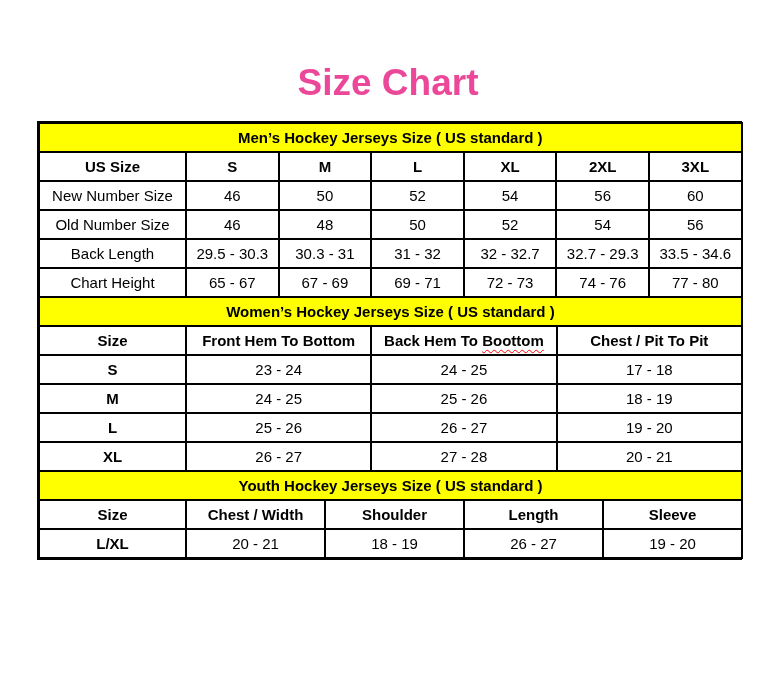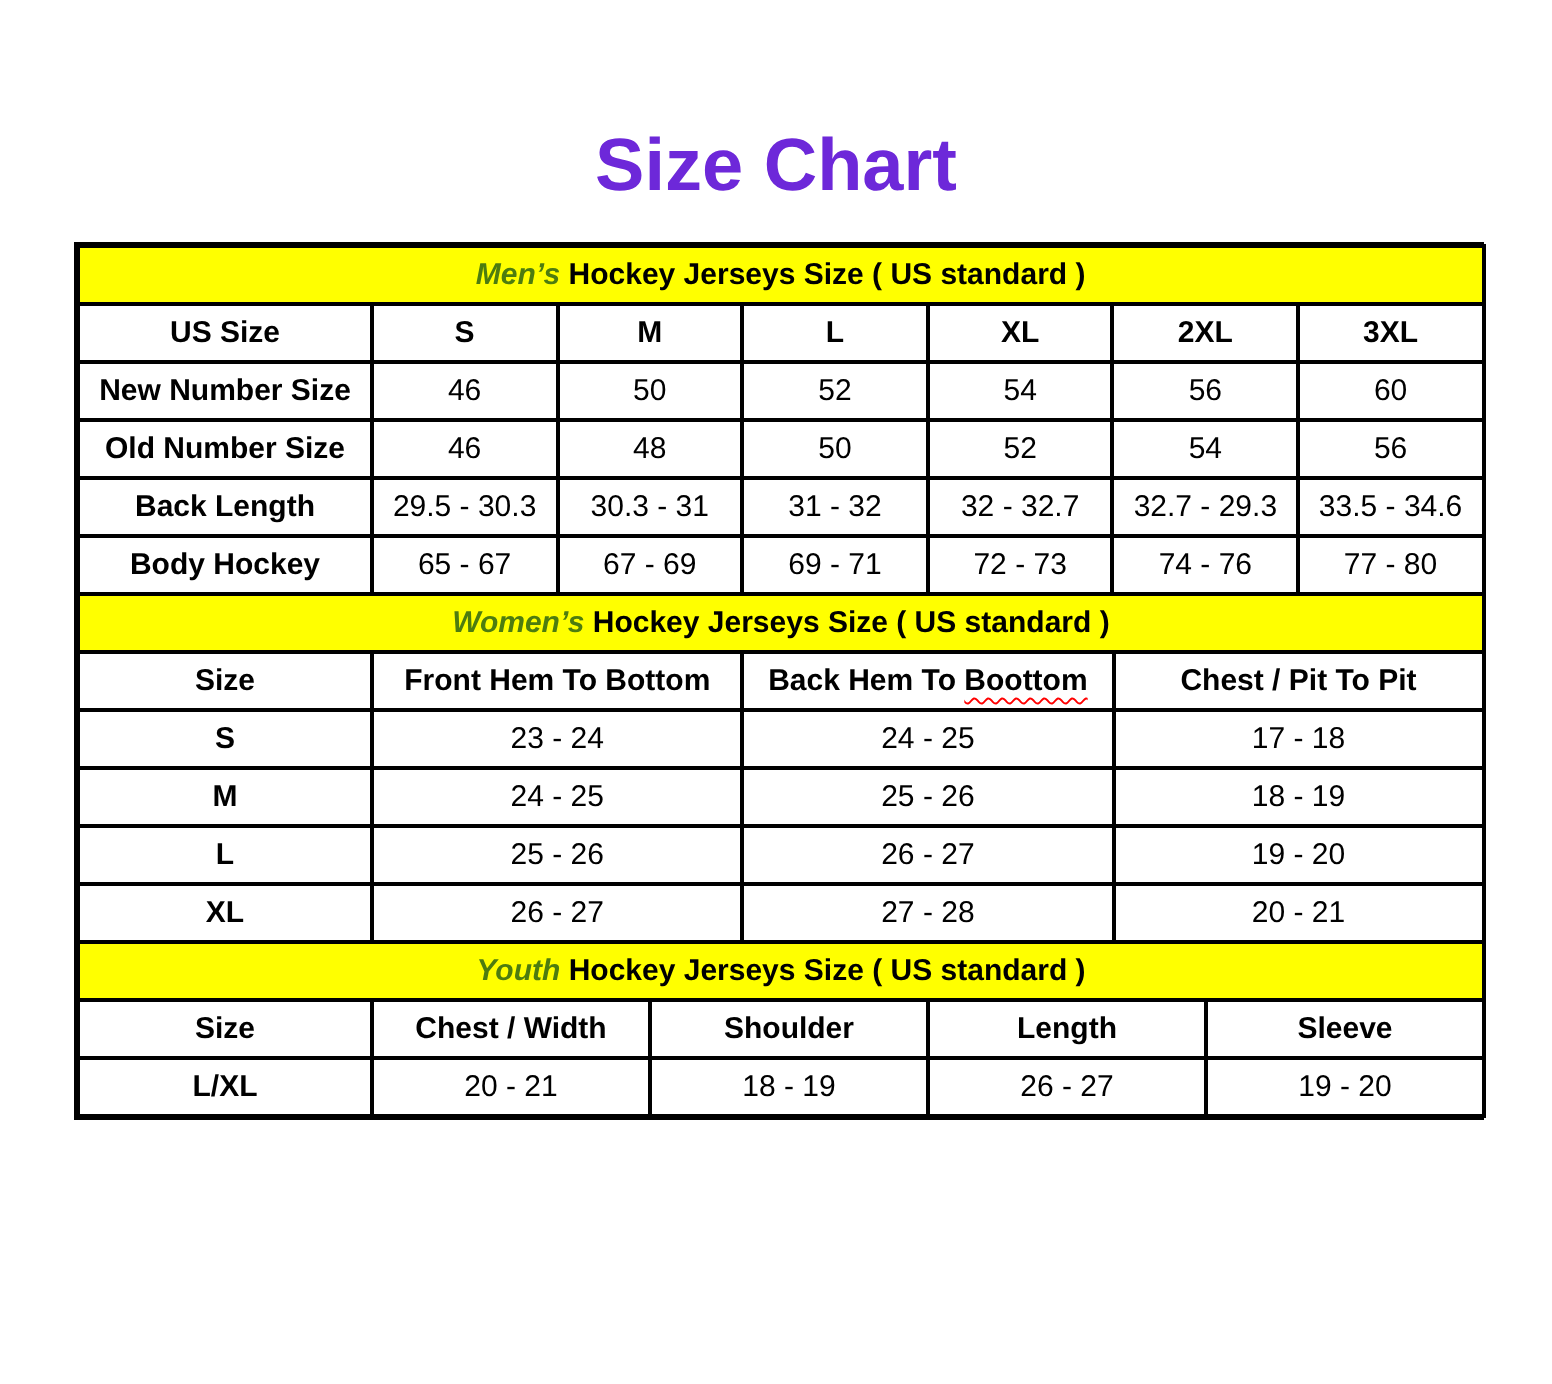--- a/index.html
+++ b/index.html
@@ -18,7 +18,7 @@
     font-size: 37px;
     line-height: 1.0;
     font-weight: bold;
-    color: #6d28d9;
+    color: #ec4899;
   }
 
   .chart-wrap {

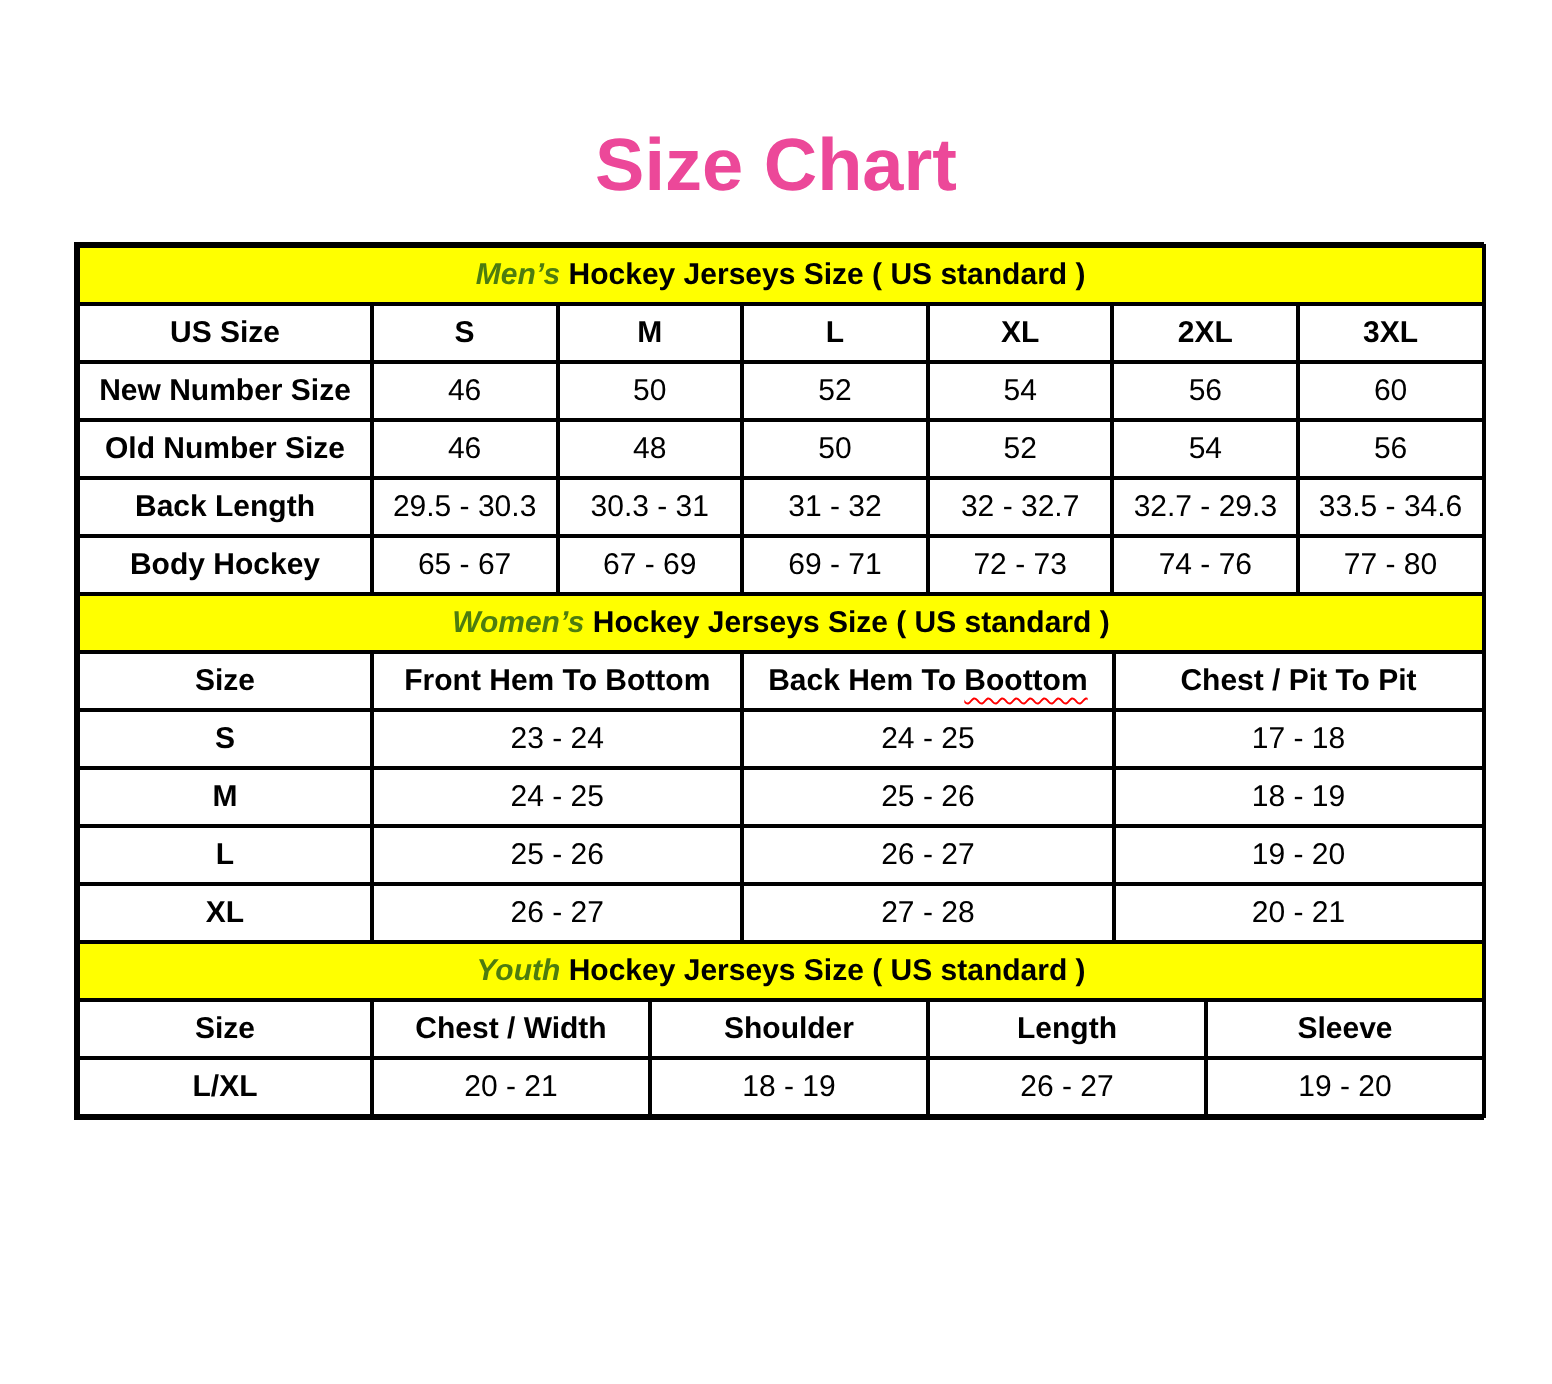--- a/index.html
+++ b/index.html
@@ -53,7 +53,7 @@
     font-size: 17px;
     height: 31px;
   }
-  td.banner .accent { color: #4d7c0f; font-style: italic; }
+  td.banner .accent { color: #000000; }
 
   th.col-header { font-weight: bold; }
   td.row-label-regular { font-weight: bold; }

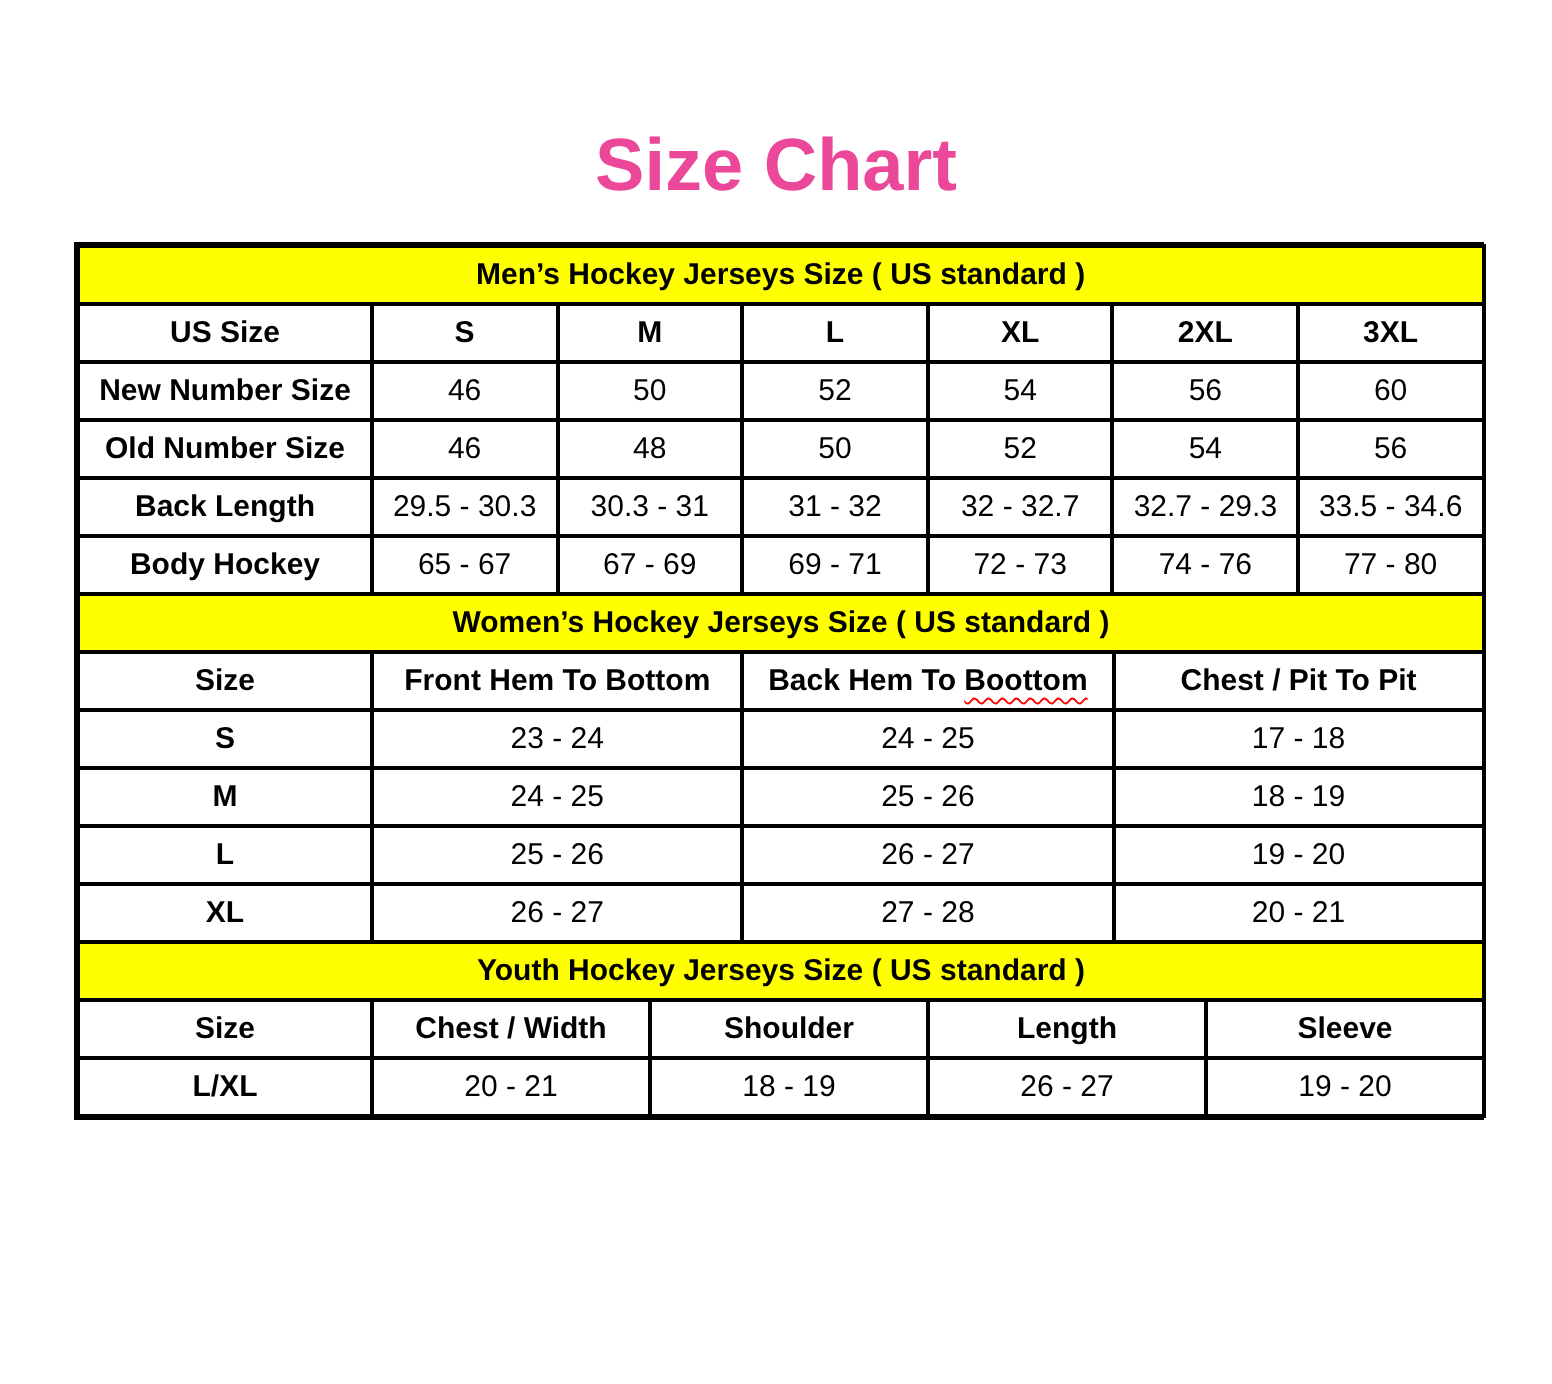--- a/index.html
+++ b/index.html
@@ -56,7 +56,7 @@
   td.banner .accent { color: #000000; }
 
   th.col-header { font-weight: bold; }
-  td.row-label-regular { font-weight: bold; }
+  td.row-label-regular { font-weight: normal; }
   th.row-label-bold { font-weight: bold; }
   td.value-cell { font-weight: normal; }
 

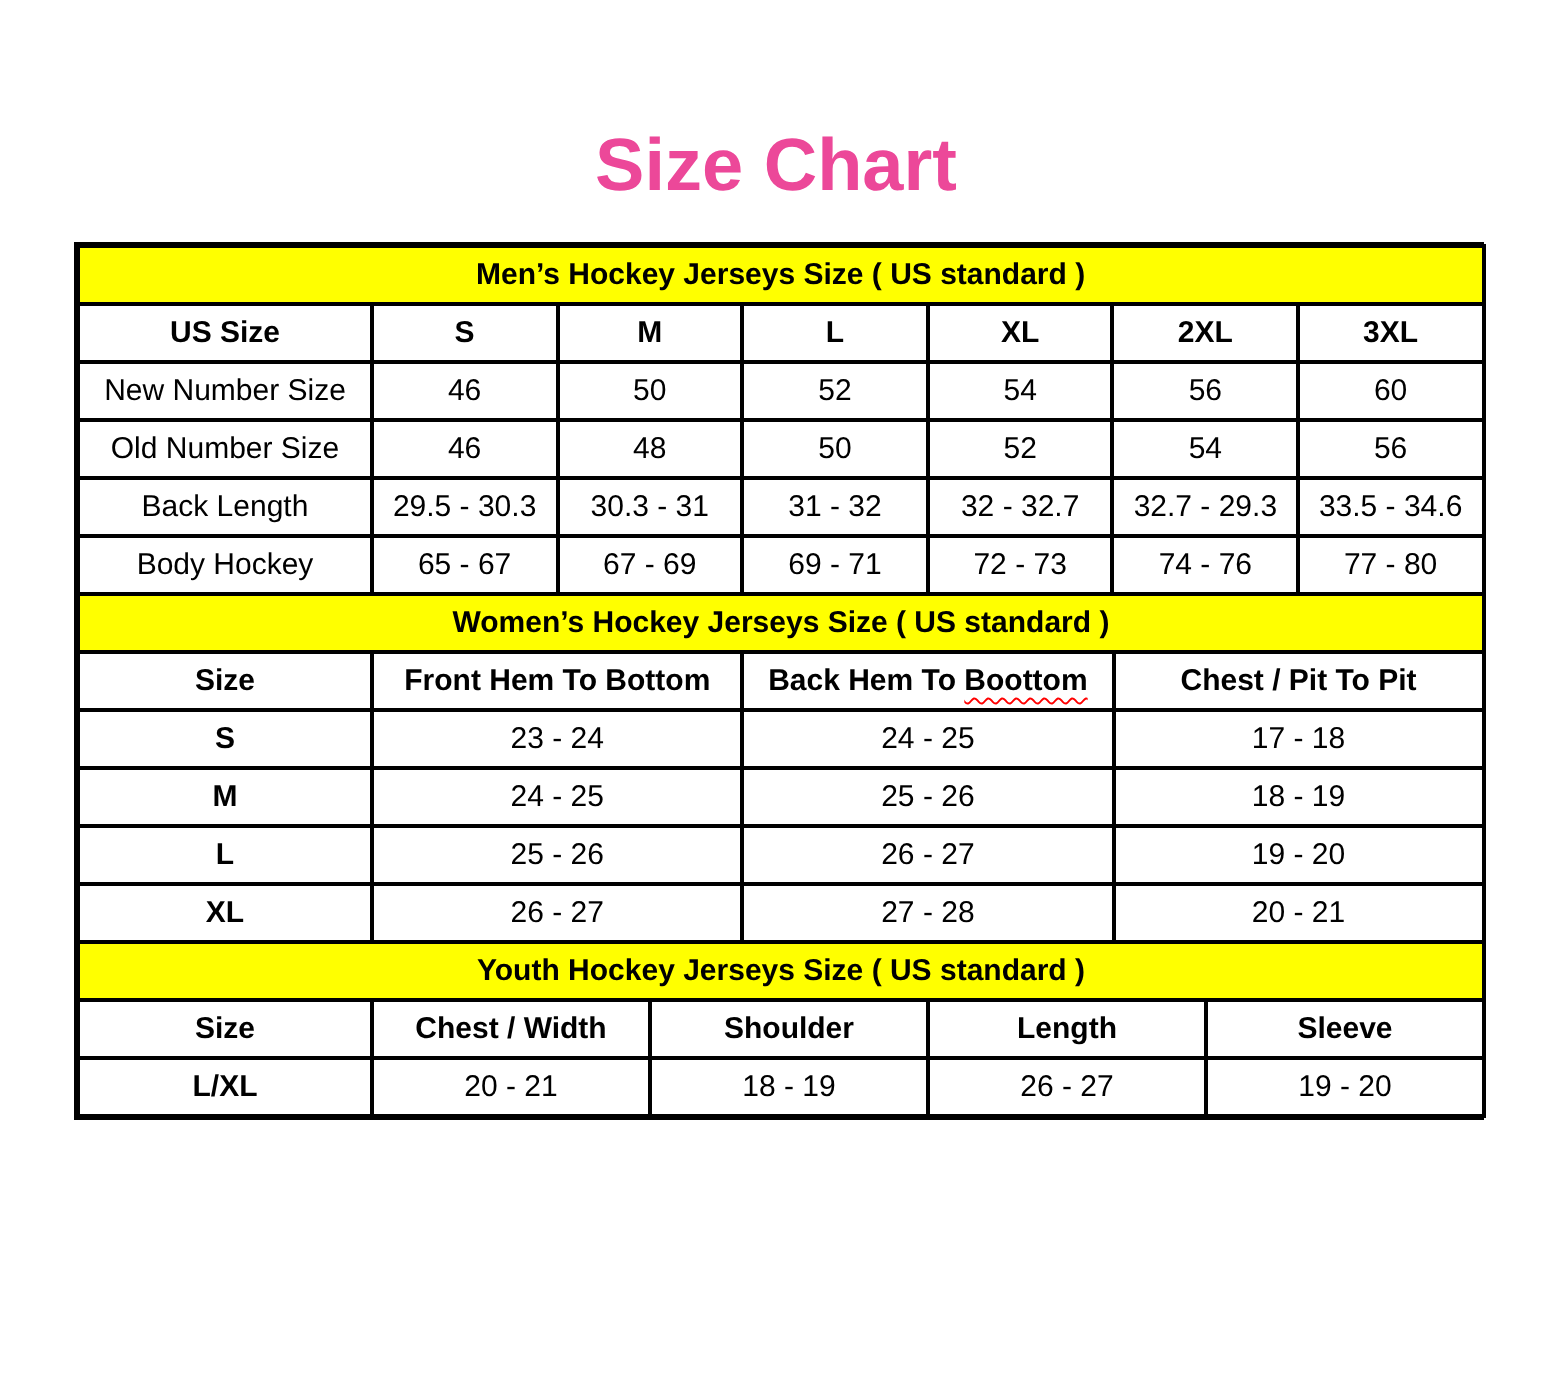--- a/index.html
+++ b/index.html
@@ -130,7 +130,7 @@
           <td class="value-cell">33.5 - 34.6</td>
         </tr>
         <tr>
-          <td class="row-label-regular">Body Hockey</td>
+          <td class="row-label-regular">Chart Height</td>
           <td class="value-cell">65 - 67</td>
           <td class="value-cell">67 - 69</td>
           <td class="value-cell">69 - 71</td>

